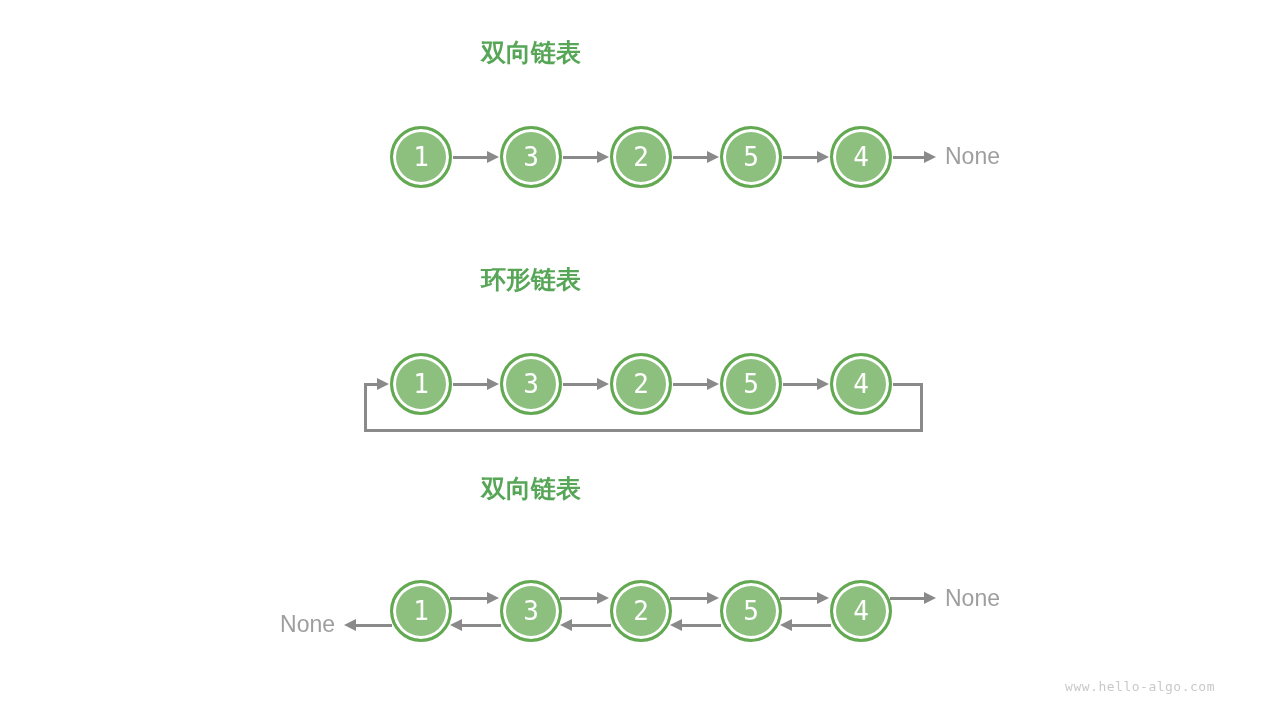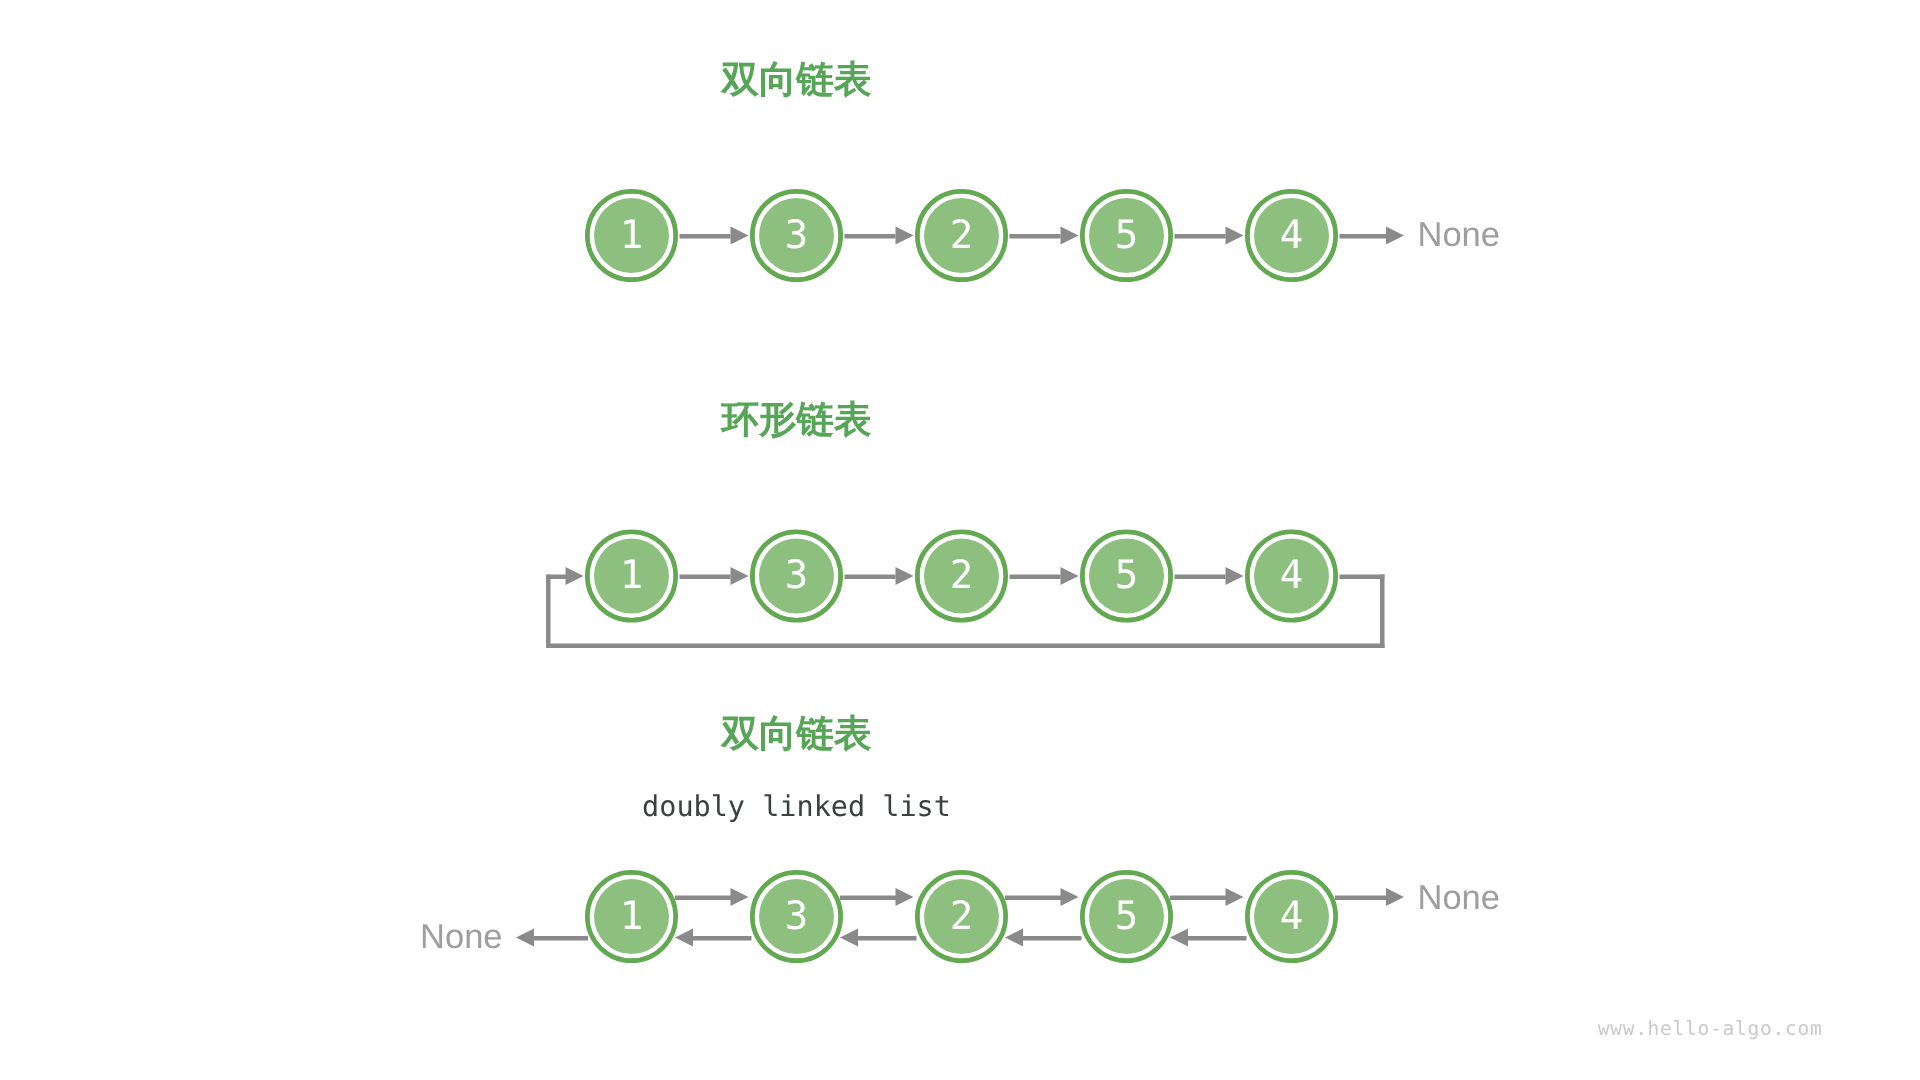--- a/index.html
+++ b/index.html
@@ -82,7 +82,6 @@
   <div class="head-r" style="left:377px;top:378px"></div>
 
   <div class="sec-title" style="top:472px">双向链表</div>
-  <div class="sec-sub" style="top:527px">doubly linked list</div>
 
   <div class="node" style="left:390px;top:580px">1</div>
   <div class="node" style="left:500px;top:580px">3</div>

